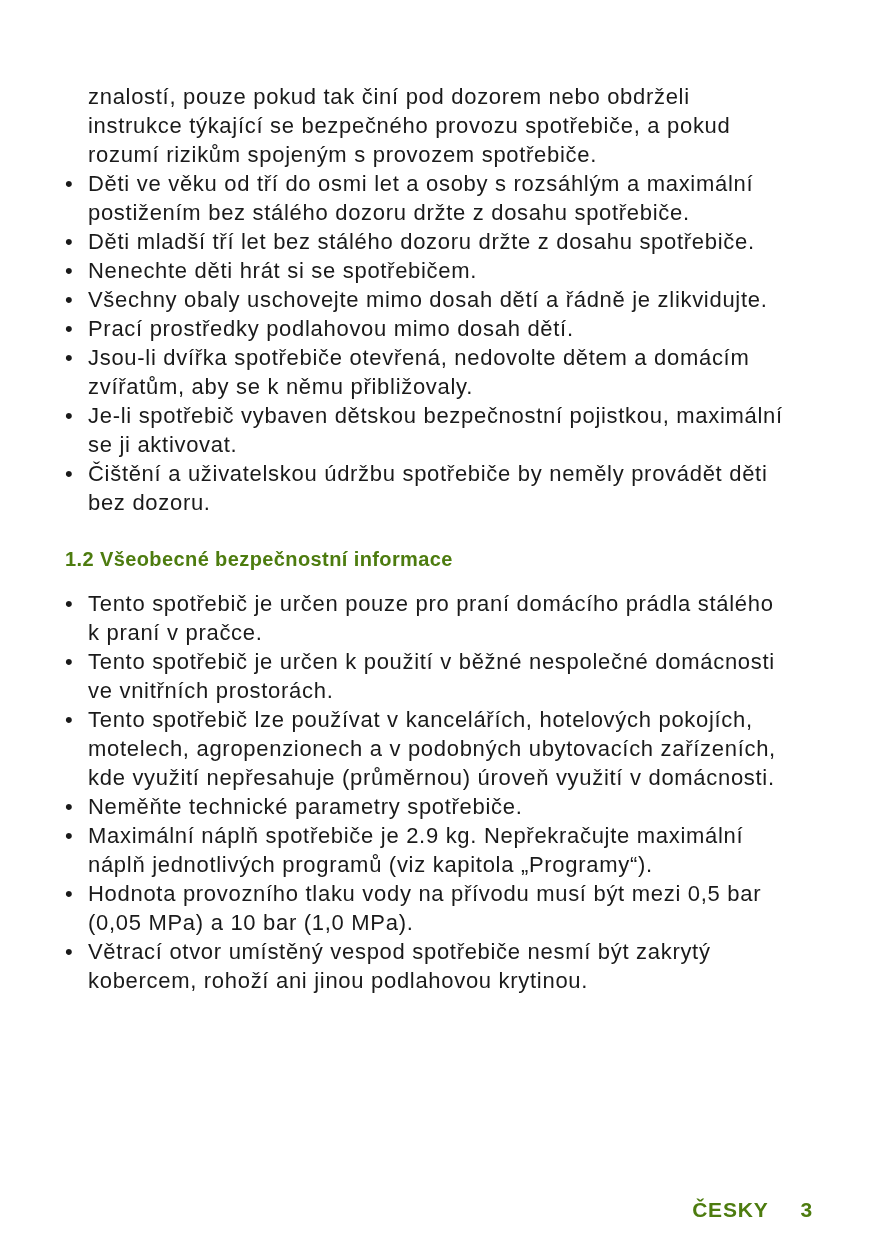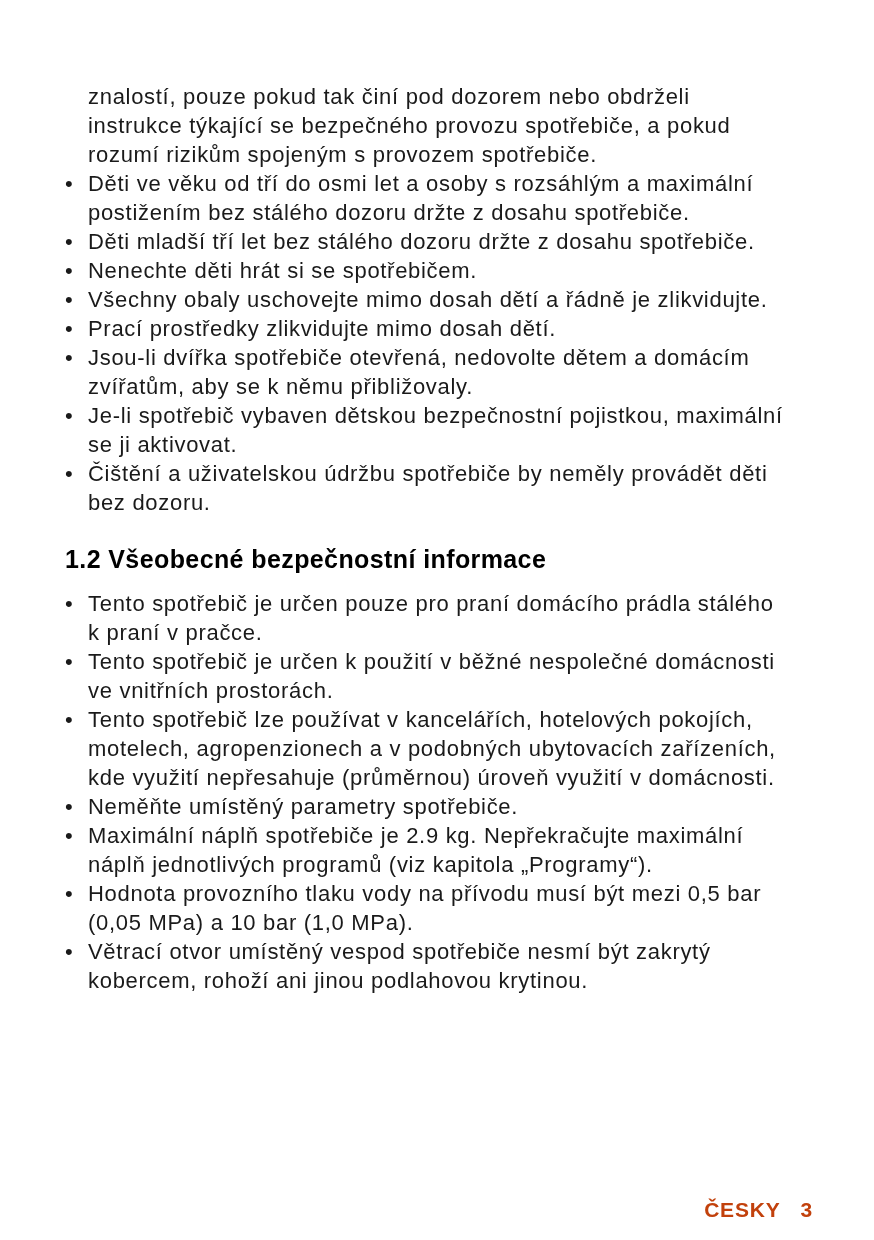--- a/index.html
+++ b/index.html
@@ -102,7 +102,7 @@
 
         <li class="bullet-item">
           <span class="bullet-marker">•</span>
-          <span class="bullet-text">Prací prostředky zlikvidujte mimo dosah dětí.</span>
+          <span class="bullet-text">Prací prostředky podlahovou mimo dosah dětí.</span>
         </li>
 
         <li class="bullet-item">

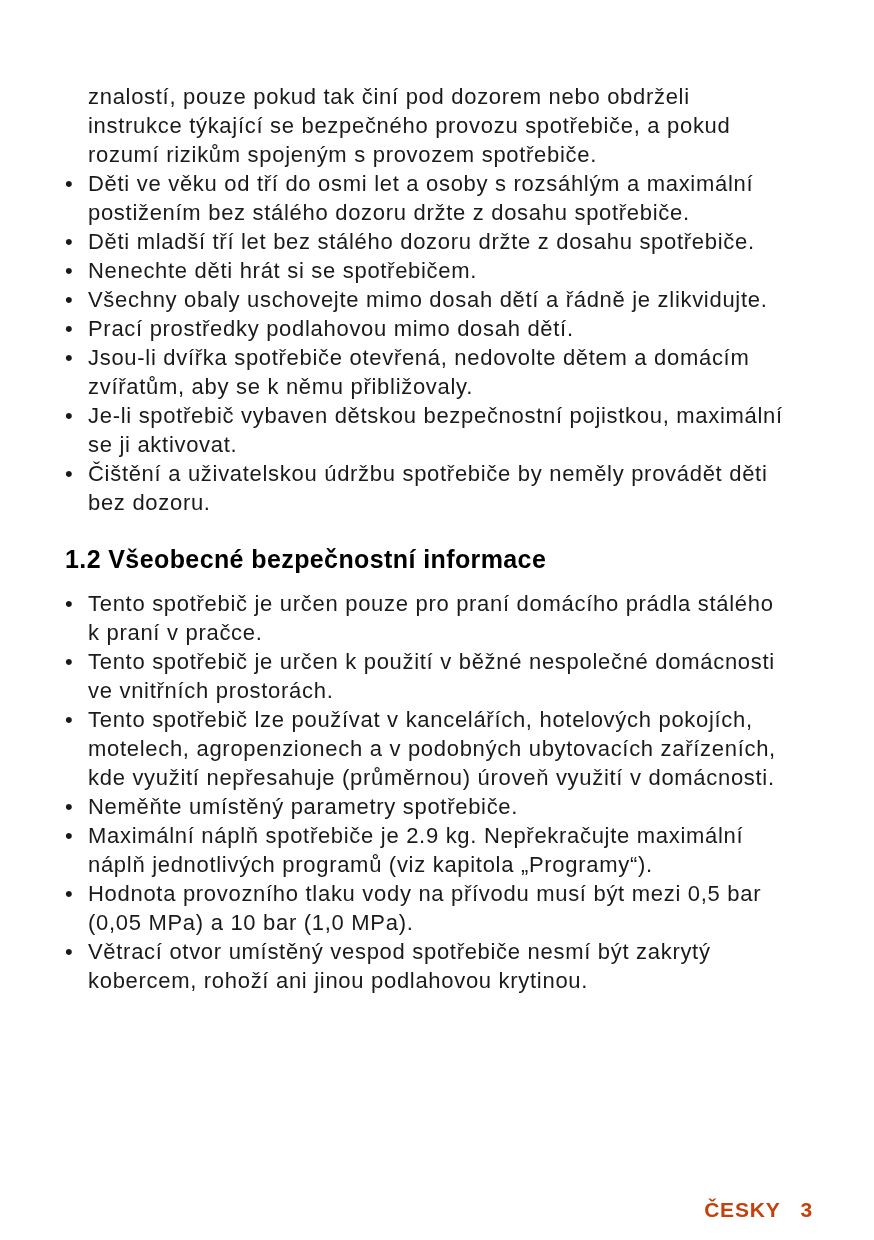--- a/index.html
+++ b/index.html
@@ -50,12 +50,12 @@
     max-width: 697px;
   }
   h2.section-heading {
-    font-size: 25px;
+    font-size: 20px;
     line-height: 29px;
     font-weight: bold;
     letter-spacing: 0.4px;
     margin: 28px 0 15px 0;
-    color: #000000;
+    color: #4d7c0f;
   }
   .page-footer {
     position: absolute;

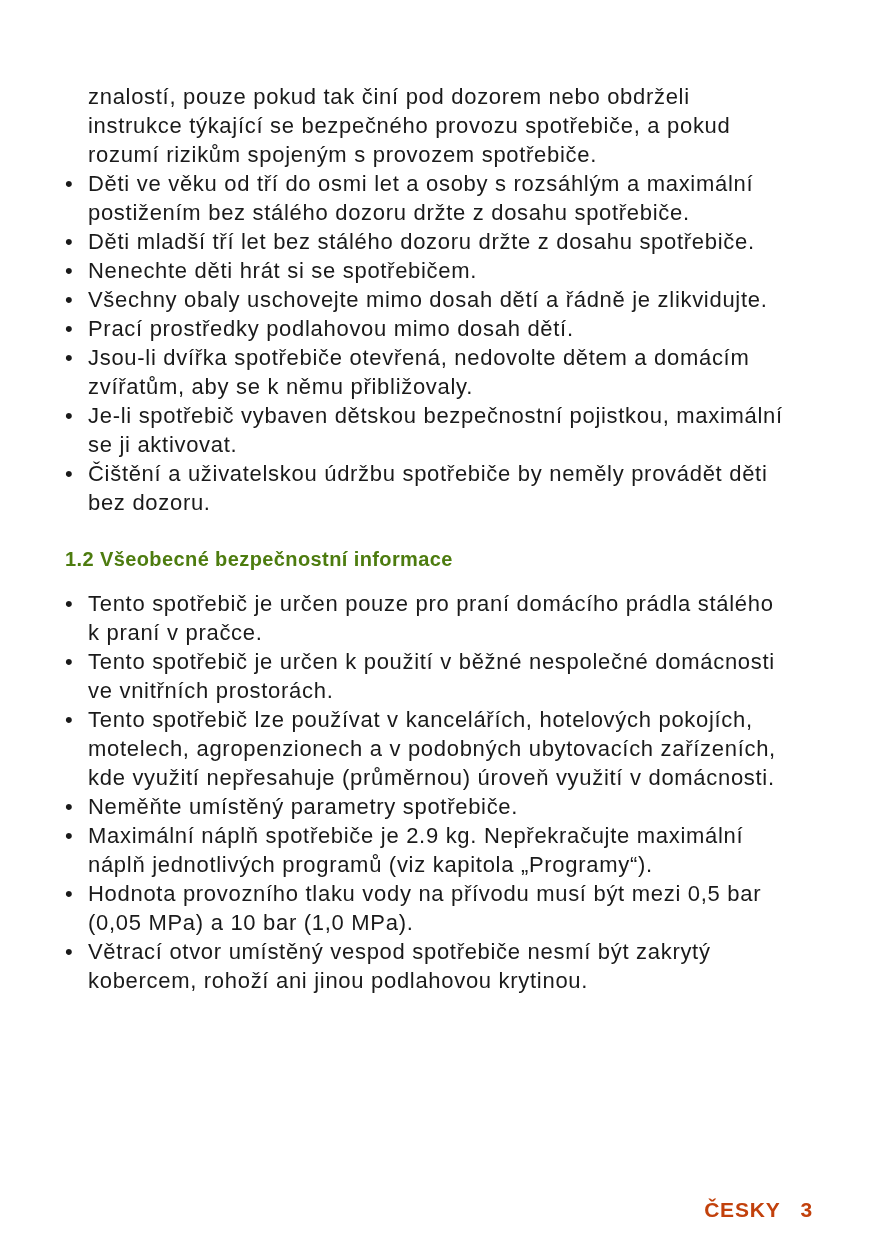--- a/index.html
+++ b/index.html
@@ -142,7 +142,7 @@
 
         <li class="bullet-item">
           <span class="bullet-marker">•</span>
-          <span class="bullet-text">Neměňte umístěný parametry spotřebiče.</span>
+          <span class="bullet-text">Neměňte technické parametry spotřebiče.</span>
         </li>
 
         <li class="bullet-item">

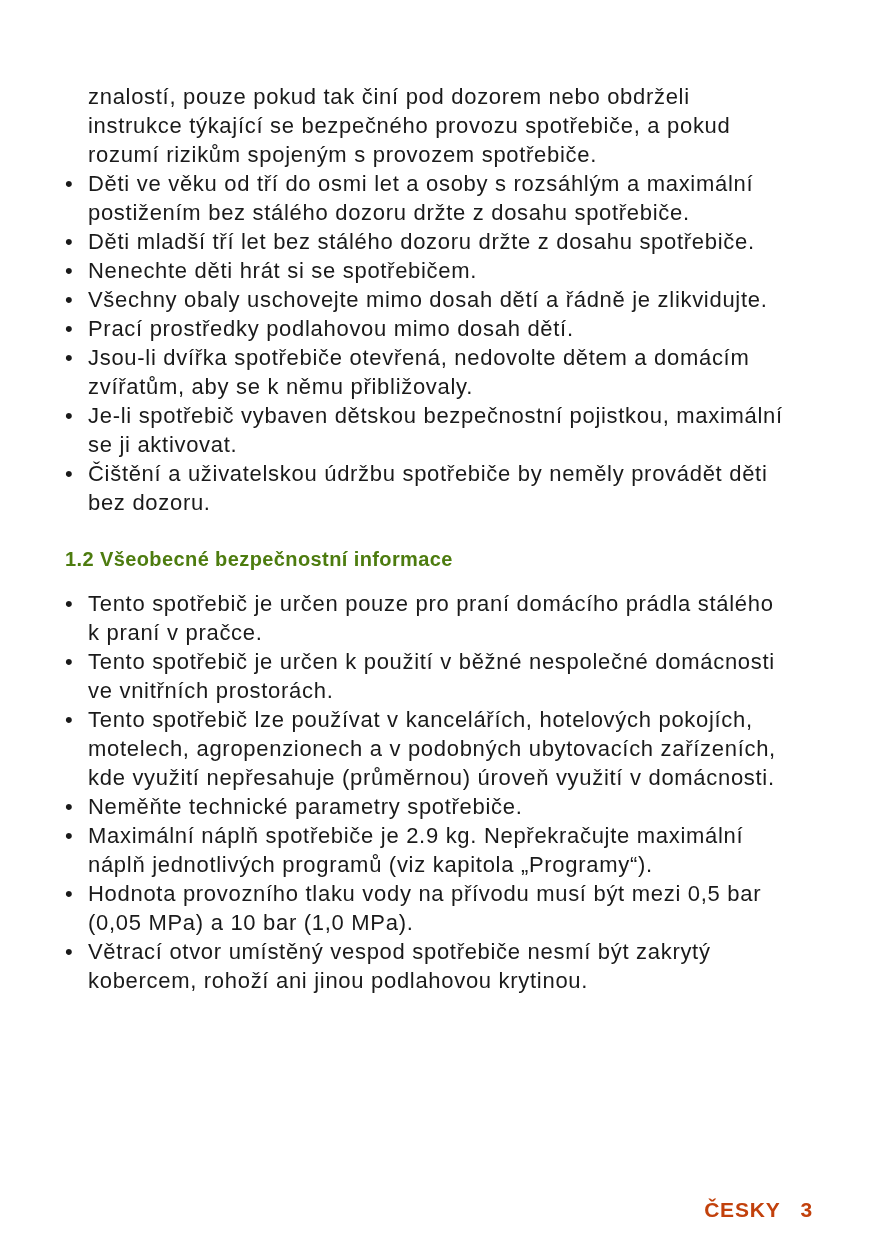--- a/index.html
+++ b/index.html
@@ -63,11 +63,11 @@
     right: 61px;
     display: flex;
     align-items: baseline;
-    gap: 20px;
+    gap: 32px;
     font-size: 21px;
     font-weight: bold;
     letter-spacing: 0.8px;
-    color: #c2410c;
+    color: #4d7c0f;
   }
 </style>
 </head>

